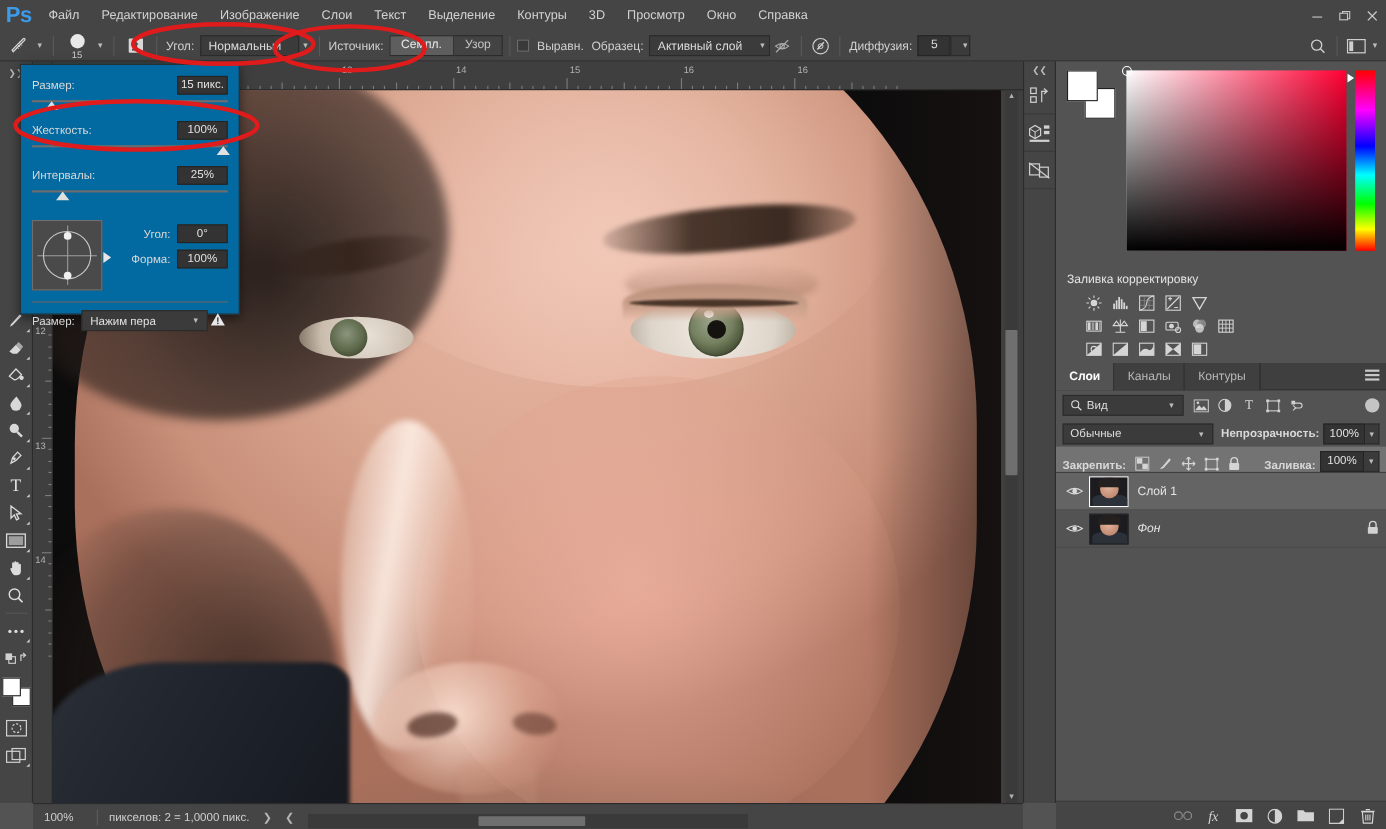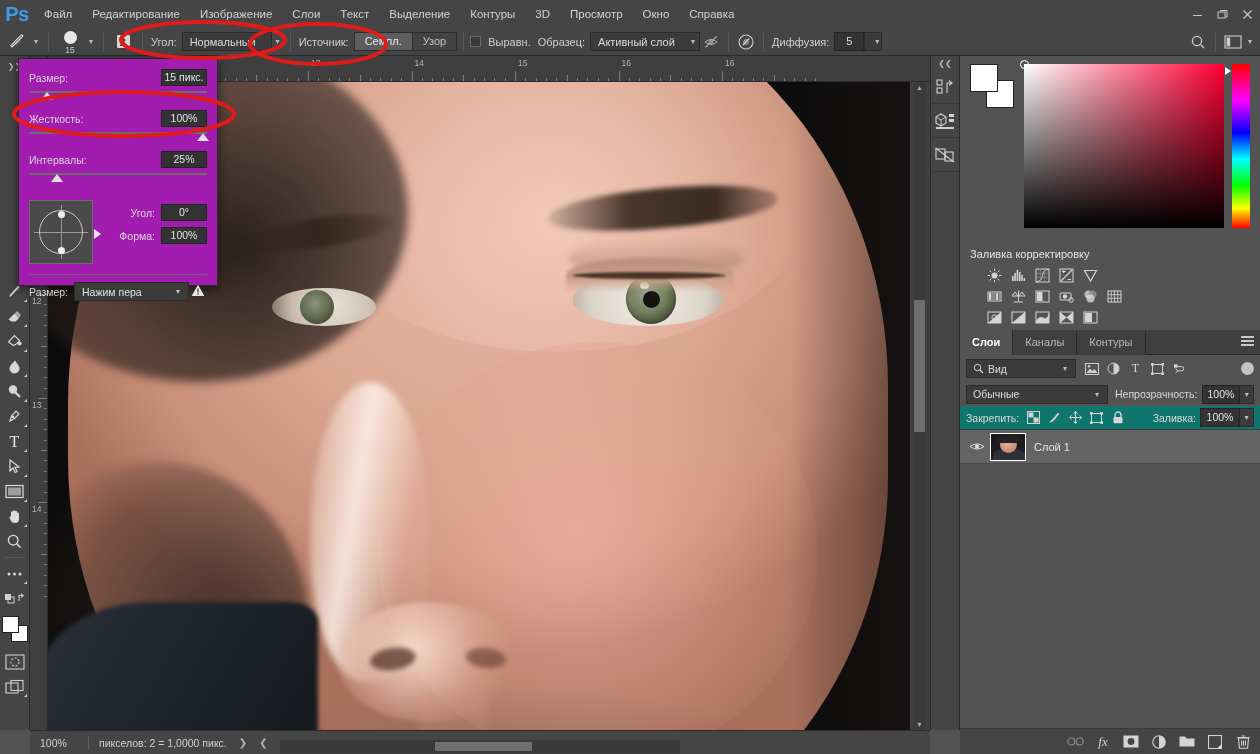--- a/index.html
+++ b/index.html
@@ -302,7 +302,7 @@
   
   .brush-popup {
     position:absolute; left:18px; top:58px; width:200px; height:228px;
-    background:#a21caf; border:1px solid #2b2b2b;
+    background:#0369a1; border:1px solid #2b2b2b;
     box-shadow:0 3px 10px rgba(0,0,0,.55);
     padding:10px 10px 8px 10px; z-index:40;
   }

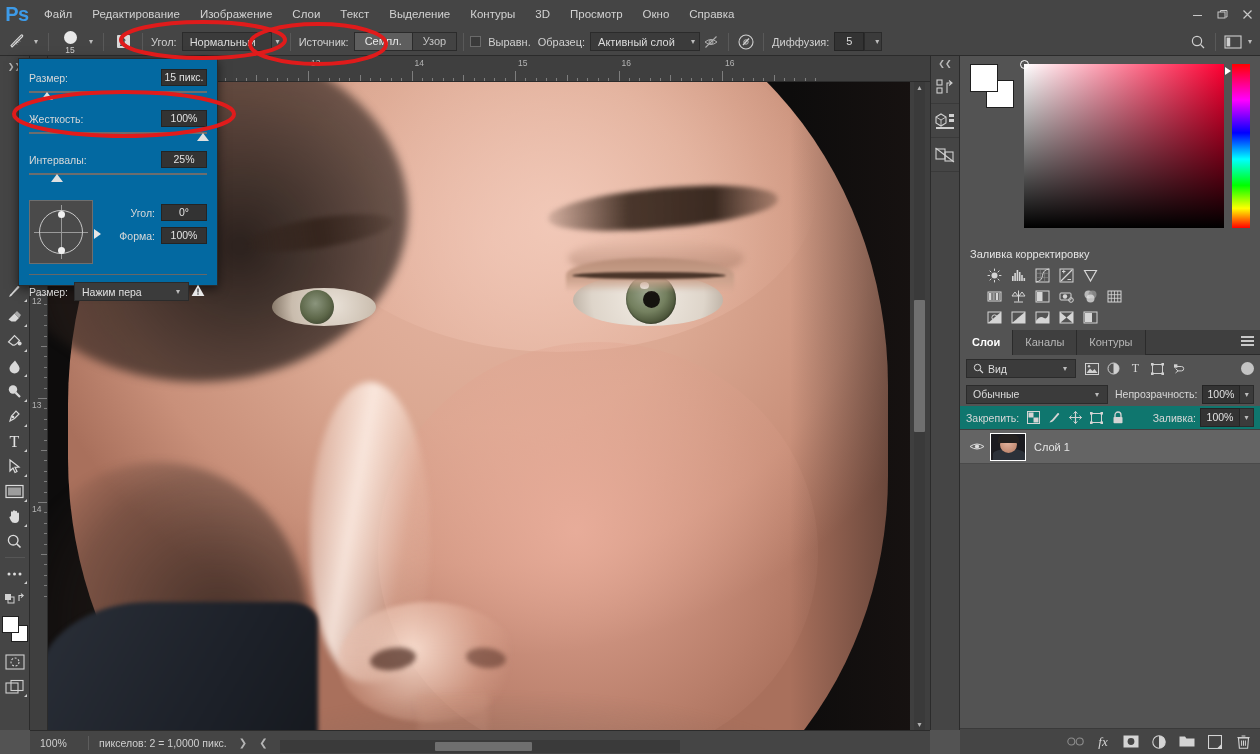--- a/index.html
+++ b/index.html
@@ -440,7 +440,7 @@
     display:flex; align-items:center; padding:0 4px 0 6px; font-size:10.5px; color:#dcdcdc;
   }
   .lay-blend .caret { margin-left:auto; }
-  .lbl-small { font-size:10.5px; color:#d8d8d8; margin-left:7px; white-space:nowrap; }
+  .lbl-small { font-size:10.5px; color:#d8d8d8; margin-left:7px; white-space:nowrap;font-weight:bold; }
   .num-field {
     background:#333333; border:1px solid #242424; color:#e2e2e2;
     height:19px; line-height:17px; width:40px; text-align:center; font-size:10.5px;

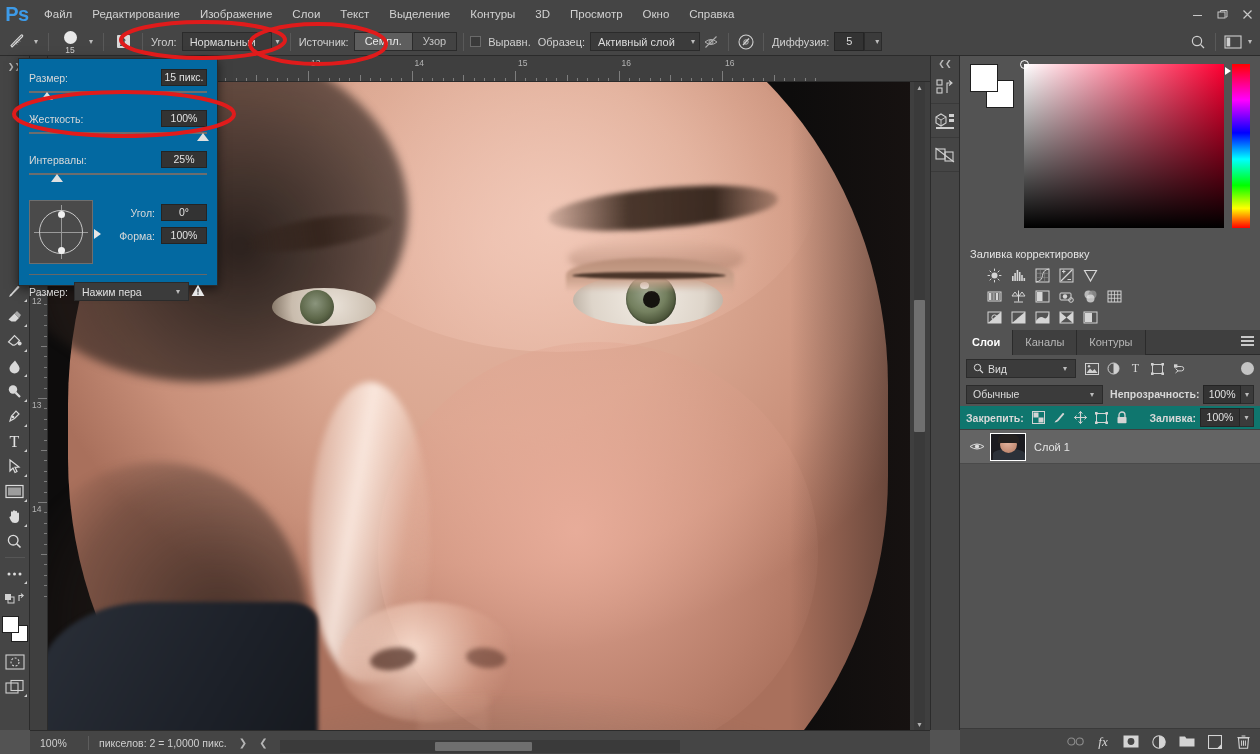--- a/index.html
+++ b/index.html
@@ -451,7 +451,7 @@
     display:flex; align-items:center; justify-content:center; font-size:8px; color:#bdbdbd;
   }
   .lay-lockrow {
-    display:flex; align-items:center; height:24px; padding:0 6px; background:#0f766e;
+    display:flex; align-items:flex-end; height:24px; padding:0 6px; background:#737373;
     border-bottom:1px solid #3f3f3f;
   }
   .lock-icons { display:flex; gap:6px; margin-left:7px; }

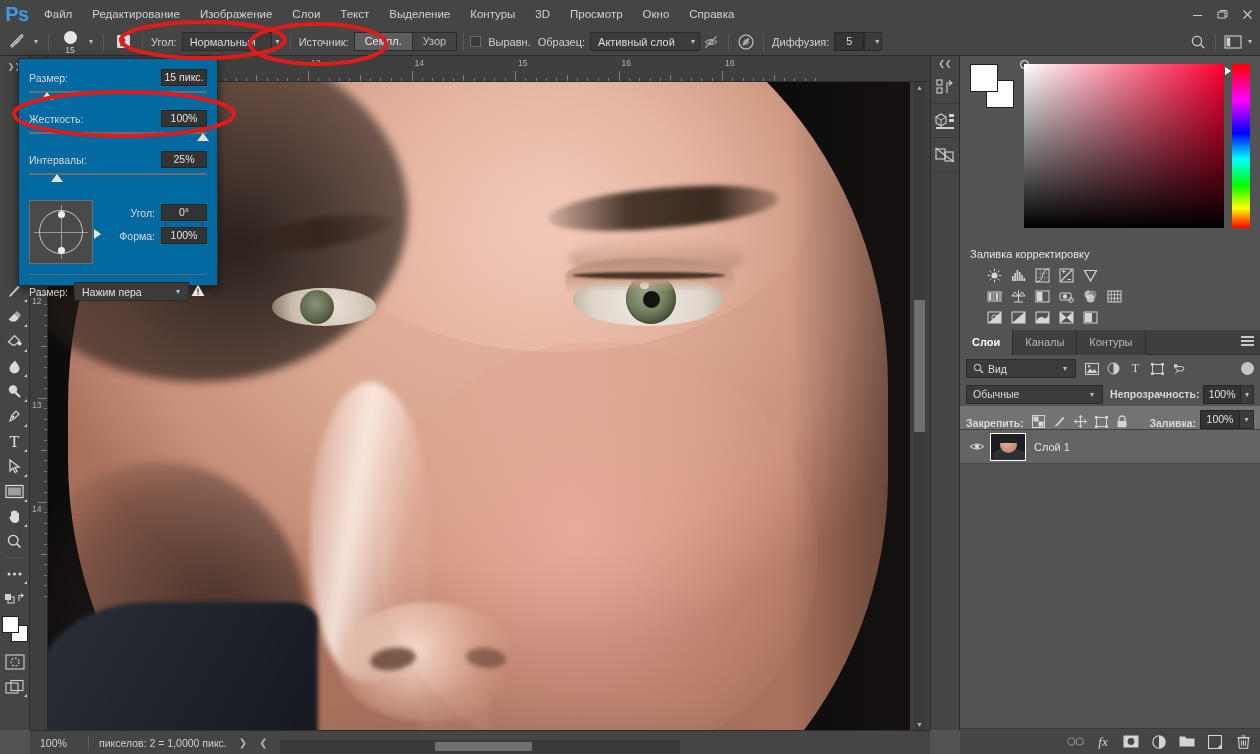--- a/index.html
+++ b/index.html
@@ -1265,6 +1265,26 @@
         </div>
         <span class="layer-name">Слой 1</span>
       </div>
+      <div class="layer-row">
+        <div class="eye">
+          <svg width="16" height="11" viewBox="0 0 16 11">
+              <path d="M1 5.5 Q8 0.5 15 5.5 Q8 10.5 1 5.5 Z" fill="none" stroke="#dcdcdc" stroke-width="1"></path>
+              <circle cx="8" cy="5.5" r="2.1" fill="#dcdcdc"></circle>
+            </svg>
+        </div>
+        <div class="thumb">
+          <div class="th-body"></div>
+          <div class="th-face"></div>
+          <div class="th-hair"></div>
+        </div>
+        <span class="layer-name bg">Фон</span>
+        <span class="layer-lock">
+          <svg width="12" height="13" viewBox="0 0 12 13">
+              <path d="M3 6 V4 a3 3 0 0 1 6 0 V6" fill="none" stroke="#d2d2d2" stroke-width="1.3"></path>
+              <rect x="1.5" y="6" width="9" height="6.2" rx="0.8" fill="#d2d2d2"></rect>
+            </svg>
+        </span>
+      </div>
     </div>
 
     <div class="layer-bottombar">

